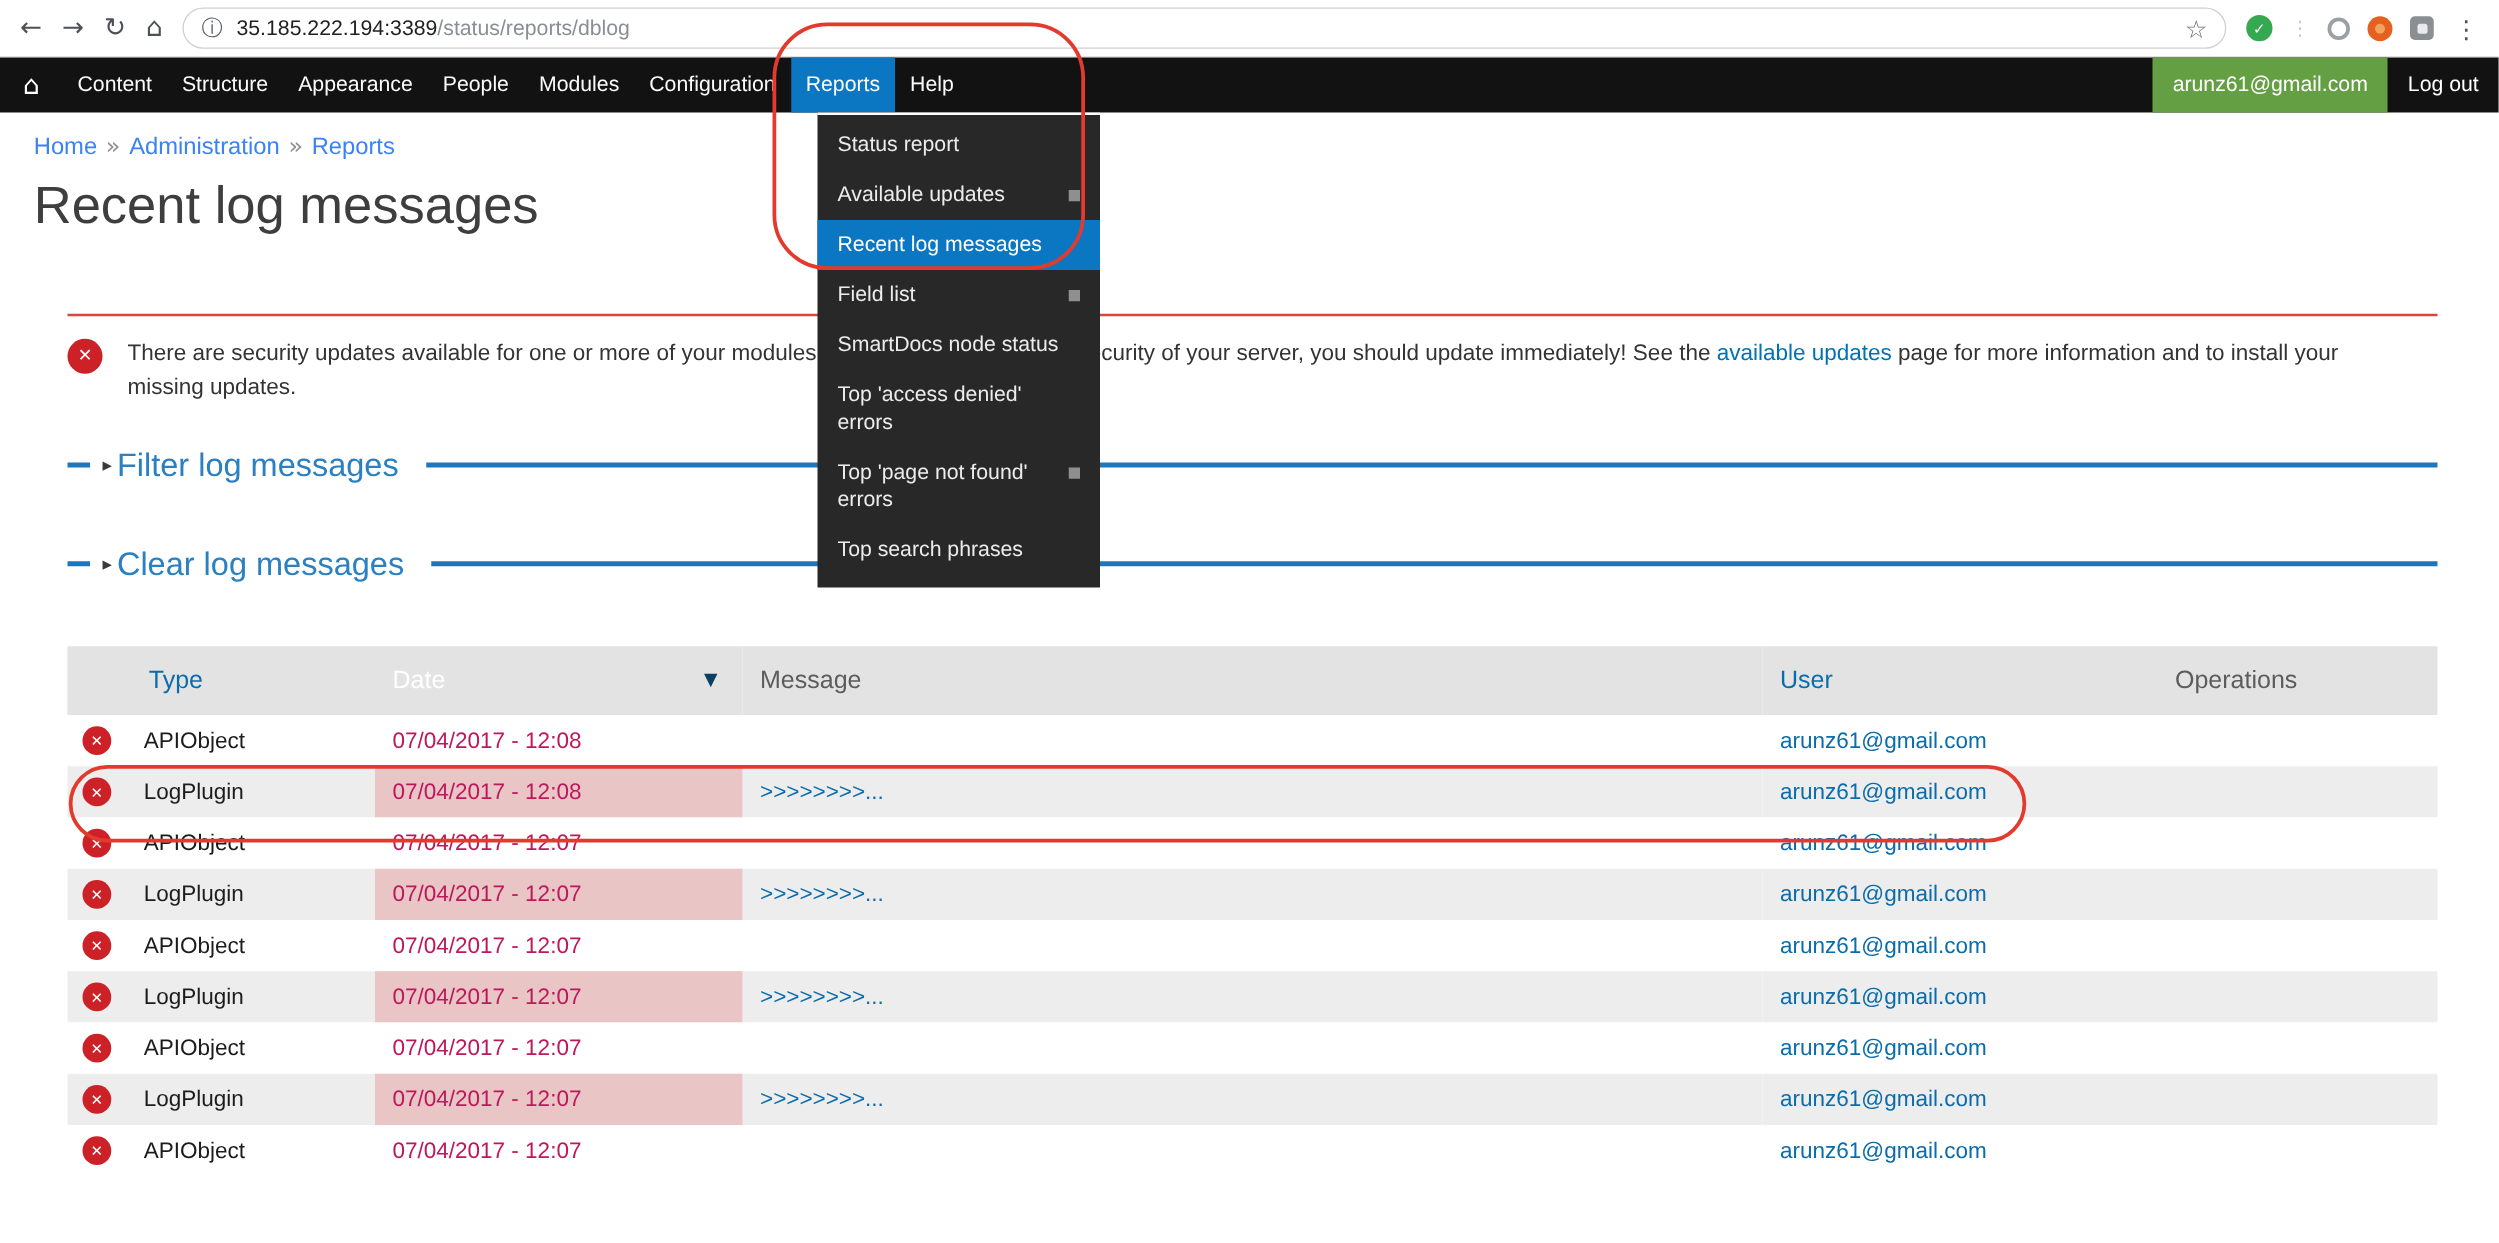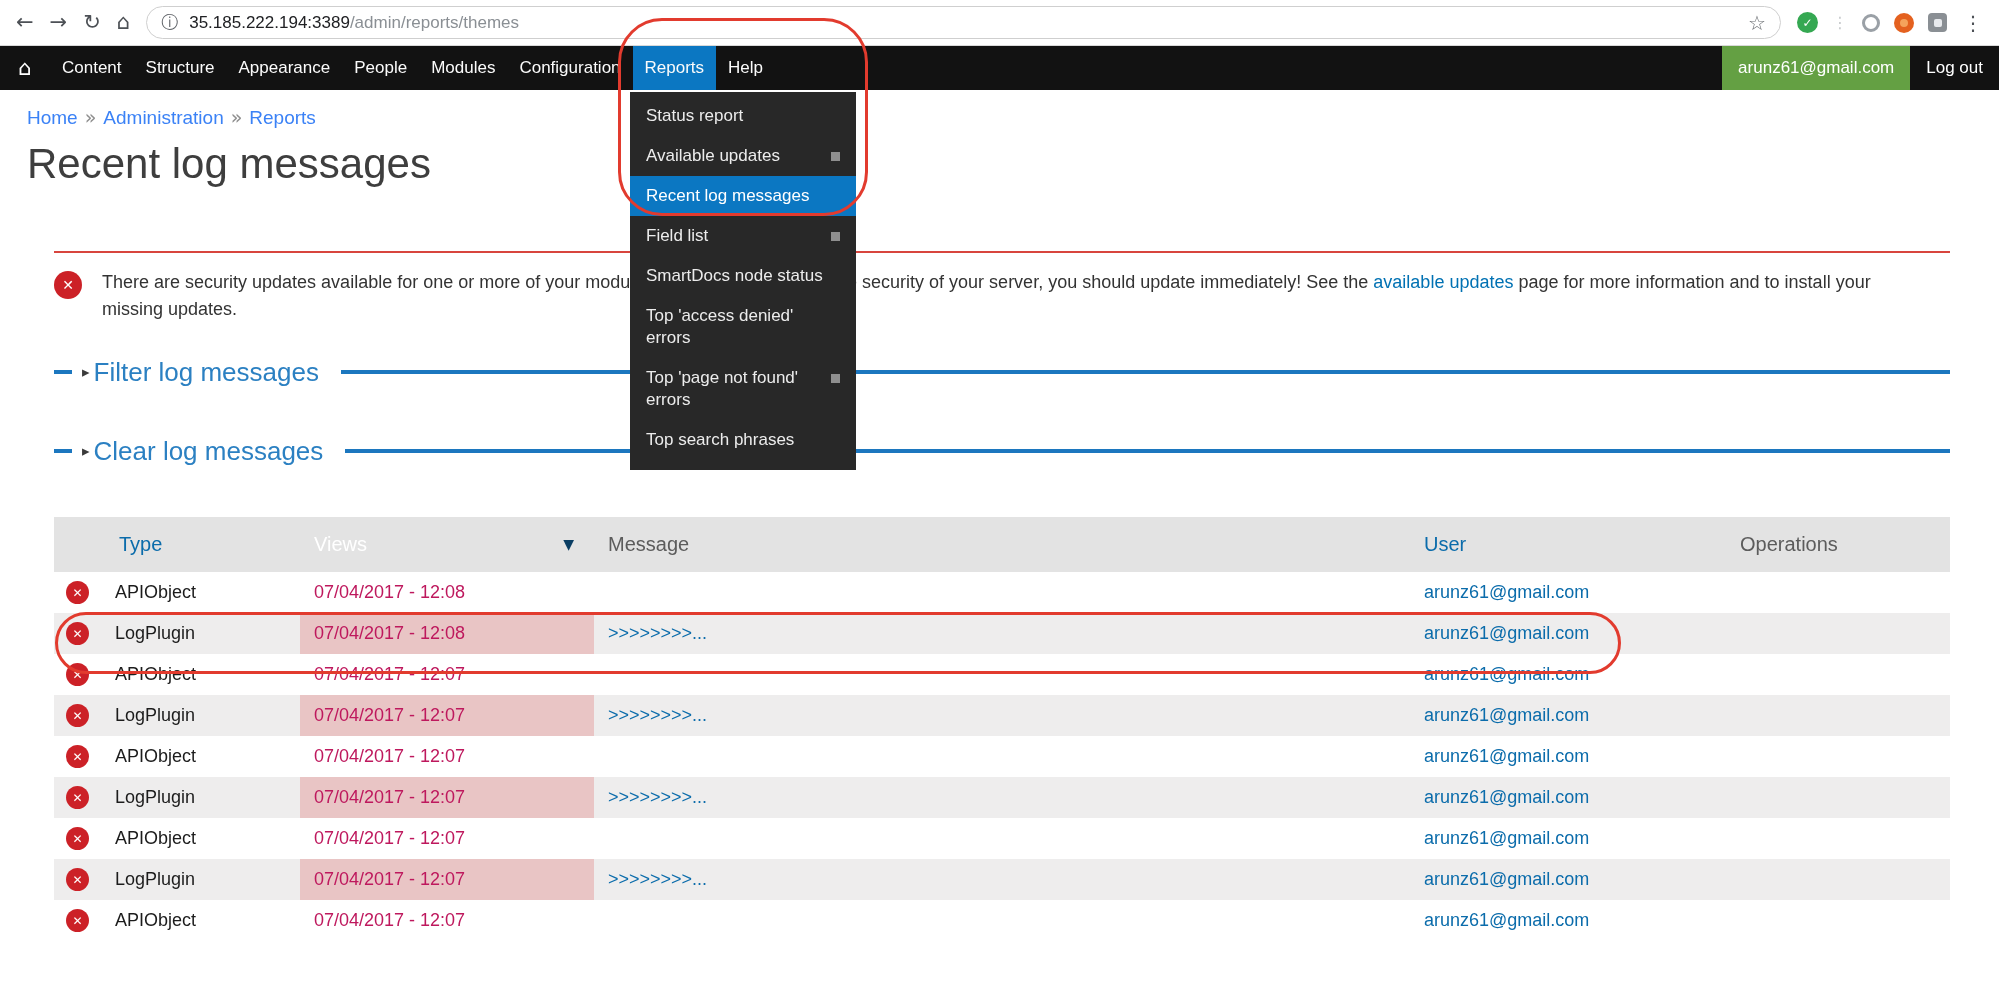--- a/index.html
+++ b/index.html
@@ -116,7 +116,7 @@
     <span class="nav-ic glyph">⌂</span>
     <div class="omnibox">
       <span class="info-ic glyph">ⓘ</span>
-      <span class="url"><span class="host">35.185.222.194:3389</span><span class="path">/admin/reports/themes</span></span>
+      <span class="url"><span class="host">35.185.222.194:3389</span><span class="path">/status/reports/dblog</span></span>
       <span class="star glyph">☆</span>
     </div>
     <div class="ext">

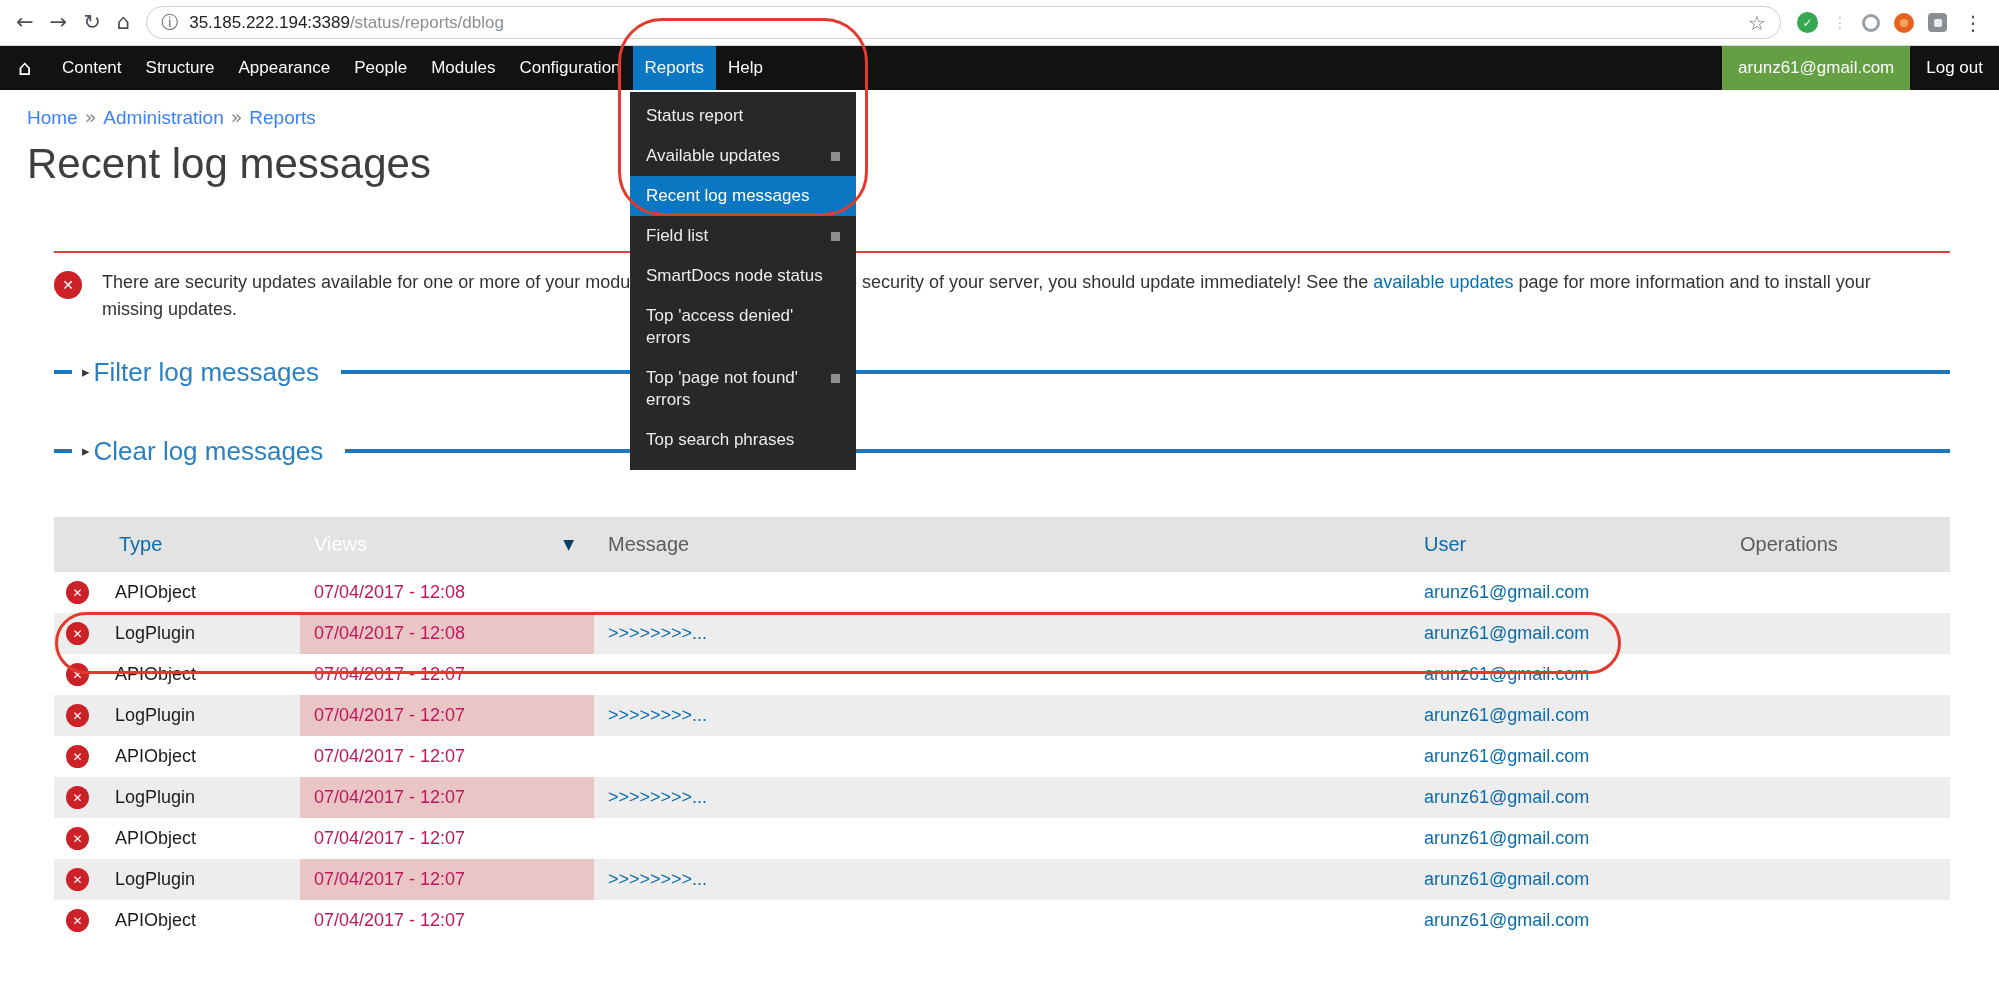--- a/index.html
+++ b/index.html
@@ -92,7 +92,7 @@
   td.c-user a { color:#0b6cab; text-decoration:none; }
 
   
-  .dropdown { position:absolute; left:630px; top:90px; width:226px; background:#282828;
+  .dropdown { position:absolute; left:654px; top:90px; width:226px; background:#282828;
               border-top:2px solid #fff; padding:4px 0 10px; z-index:50; }
   .dd-item { display:flex; justify-content:space-between; align-items:flex-start;
              padding:9px 16px; font-size:17px; color:#ececec; line-height:22px; cursor:pointer; }

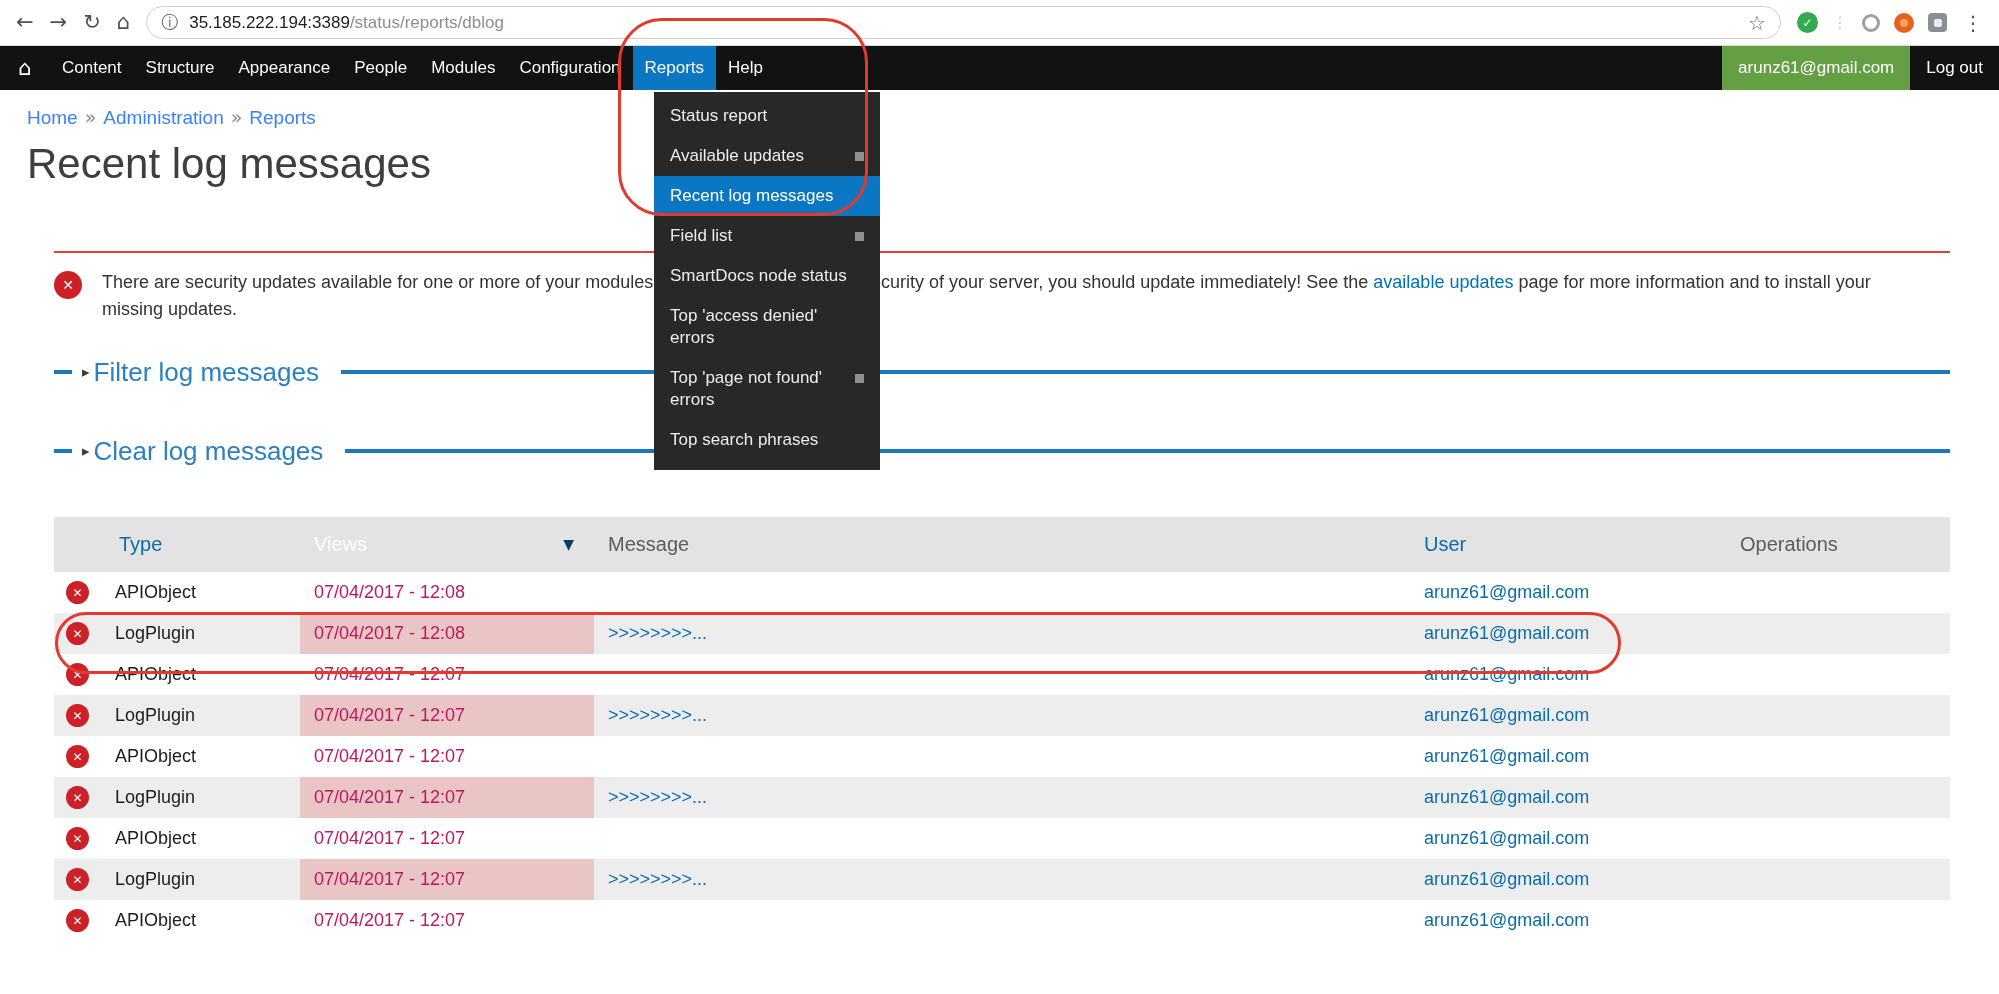--- a/index.html
+++ b/index.html
@@ -189,7 +189,7 @@
       <thead>
         <tr>
           <th class="c-type"><a href="#">Type</a></th>
-          <th class="c-date"><span>Views</span><span class="sort-arrow glyph">▼</span></th>
+          <th class="c-date"><span>Date</span><span class="sort-arrow glyph">▼</span></th>
           <th class="c-msg">Message</th>
           <th class="c-user"><a href="#">User</a></th>
           <th class="c-ops">Operations</th>

